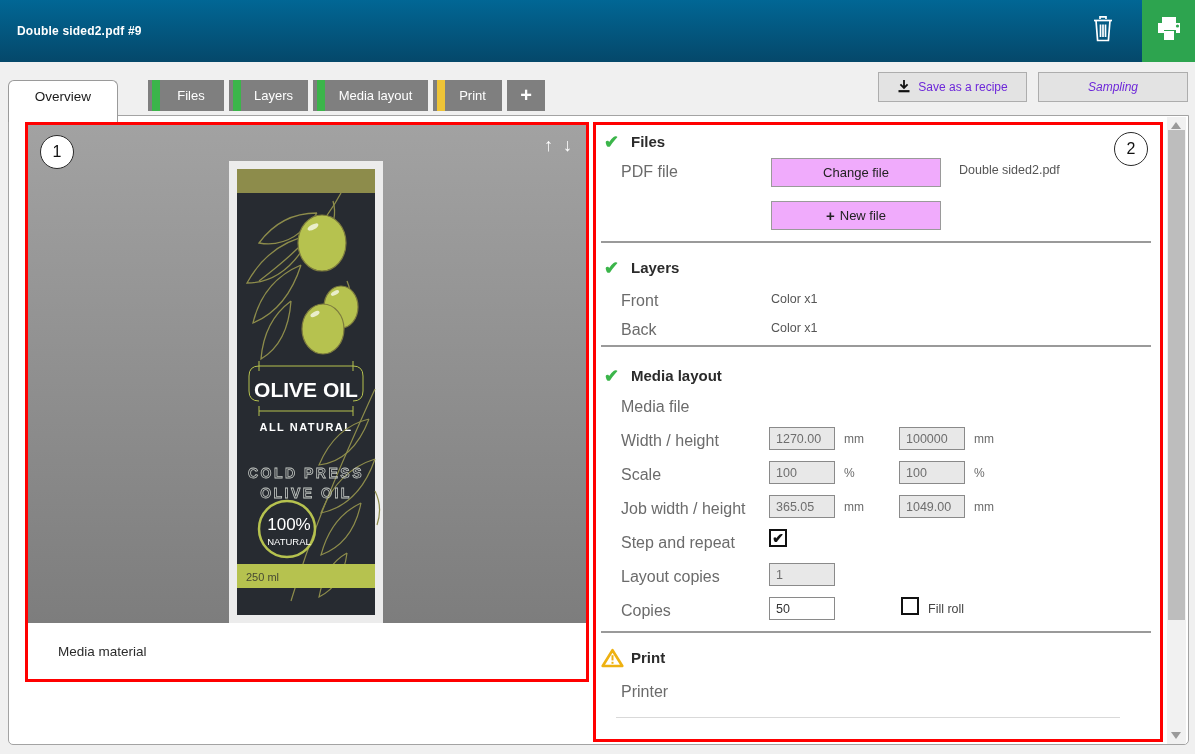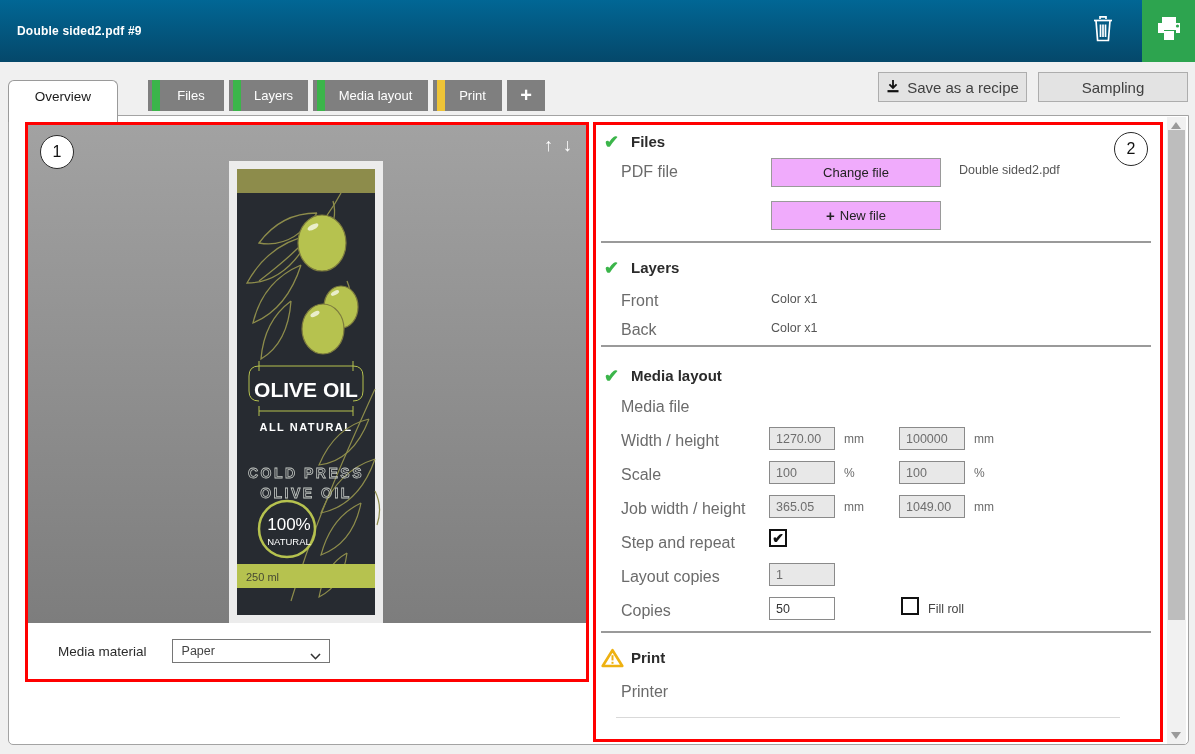--- a/index.html
+++ b/index.html
@@ -31,7 +31,7 @@
     justify-content:center; cursor:pointer; }
 
   .top-btn { position:absolute; top:72px; height:30px; background:#e3e3e3; border:1px solid #adadad;
-    font-size:15px; color:#404040; display:flex; align-items:center; justify-content:center;
+    font-size:12px; color:#6d28d9; display:flex; align-items:center; justify-content:center;
     gap:7px; cursor:pointer; font-family:"Liberation Sans",sans-serif; }
   #btn-save { left:878px; width:149px; }
   #btn-sampling { left:1038px; width:150px; }

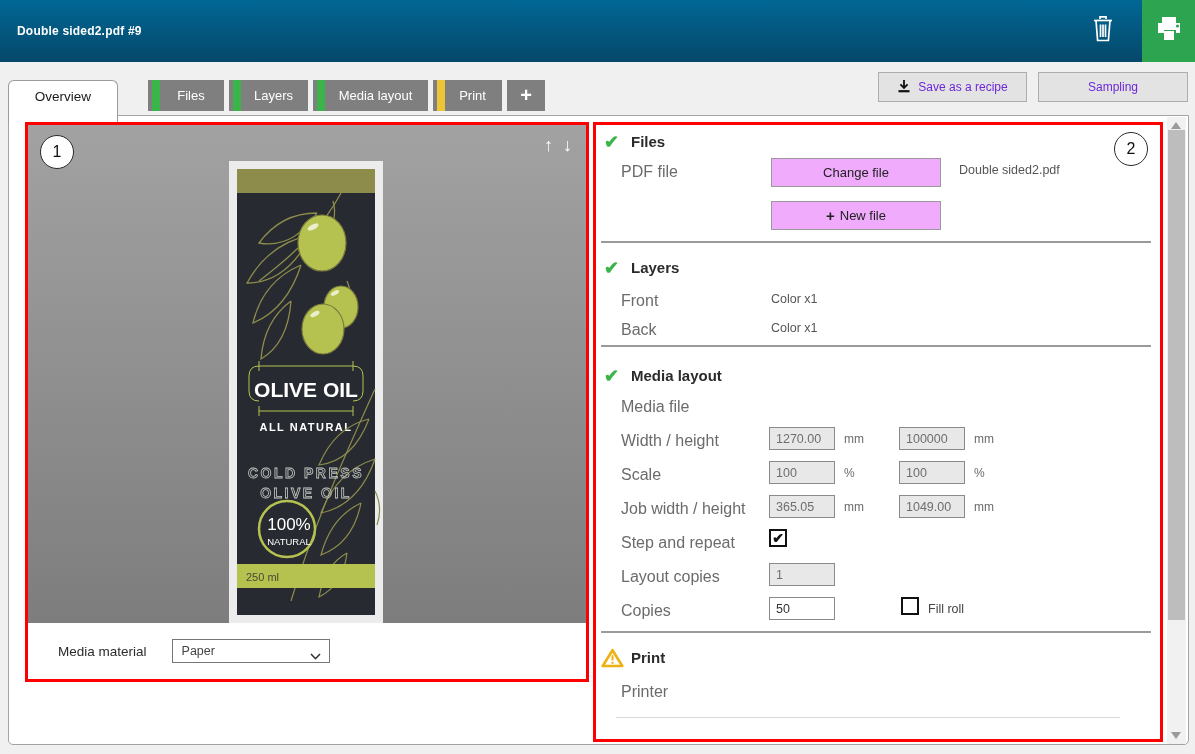--- a/index.html
+++ b/index.html
@@ -34,7 +34,7 @@
     font-size:12px; color:#6d28d9; display:flex; align-items:center; justify-content:center;
     gap:7px; cursor:pointer; font-family:"Liberation Sans",sans-serif; }
   #btn-save { left:878px; width:149px; }
-  #btn-sampling { left:1038px; width:150px; }
+  #btn-sampling { left:1038px; width:150px;font-style:italic; }
 
   
   #card { position:absolute; left:8px; top:115px; width:1181px; height:630px; background:#fff;

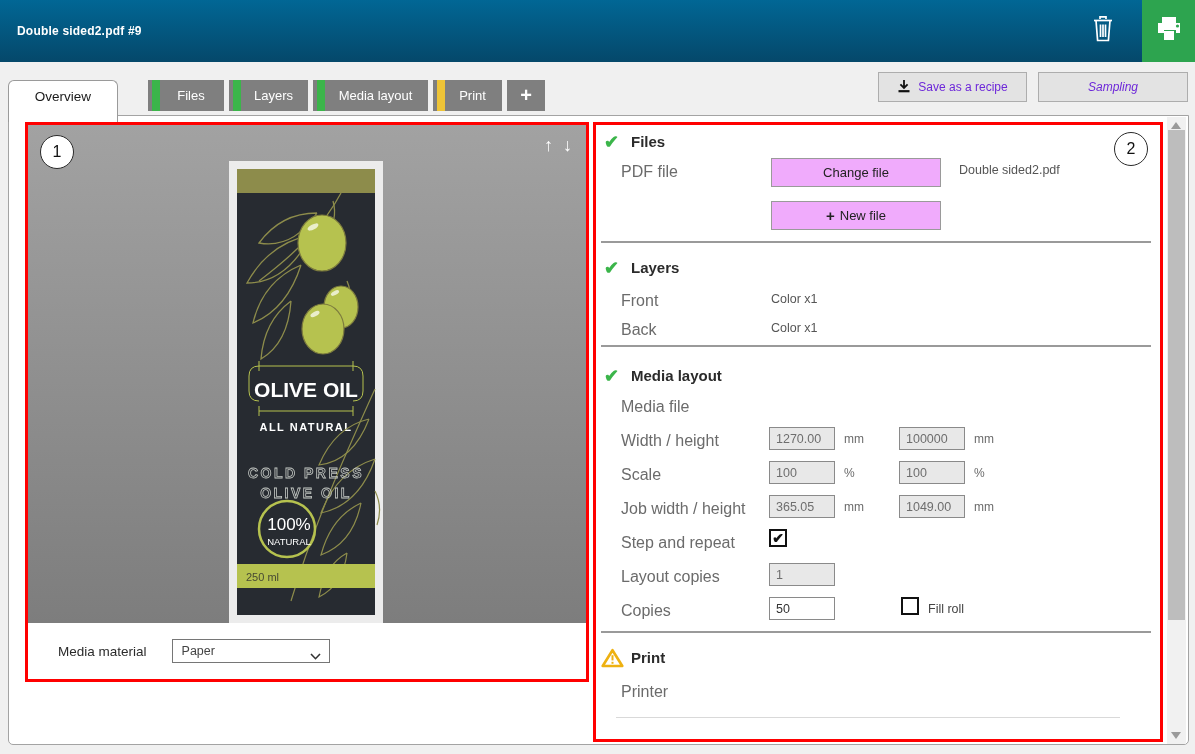--- a/index.html
+++ b/index.html
@@ -226,14 +226,6 @@
 
     <div id="media-material-row">
       <span id="media-material-label">Media material</span>
-      <div class="selectbox" id="media-material-select">
-        <span>Paper</span>
-        <span class="chev">
-          <svg width="11" height="7">
-              <polyline points="1,1 5.5,5.7 10,1" fill="none" stroke="#333" stroke-width="1.6"></polyline>
-            </svg>
-        </span>
-      </div>
     </div>
   </div>
 

